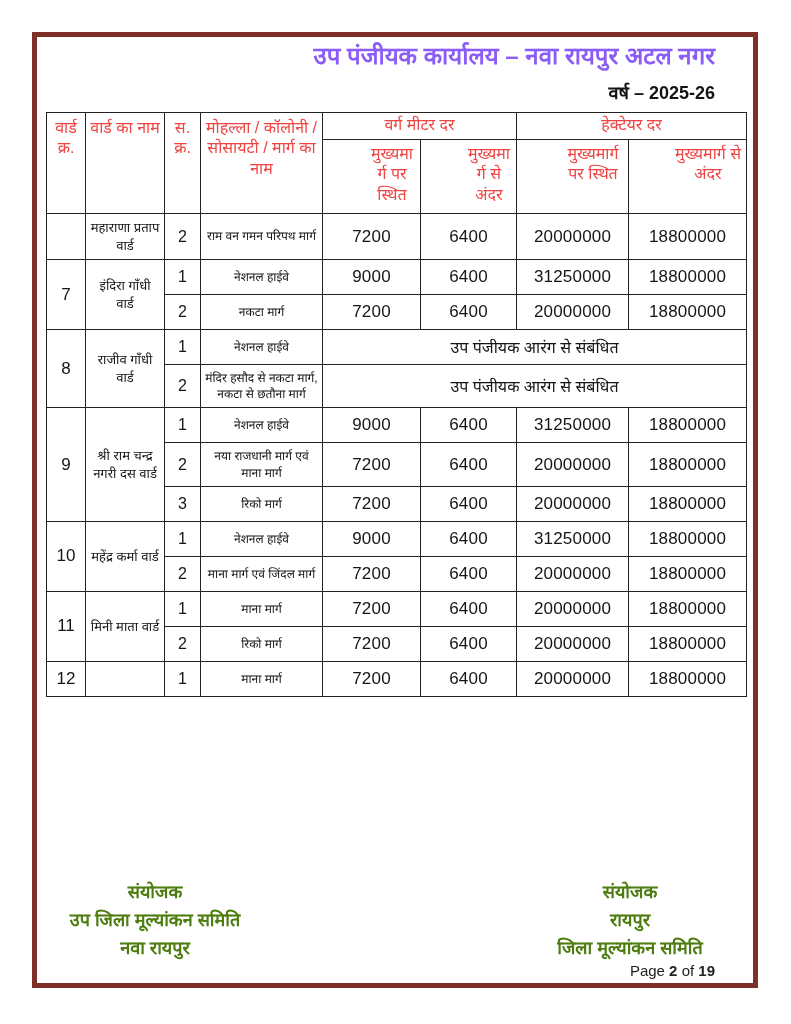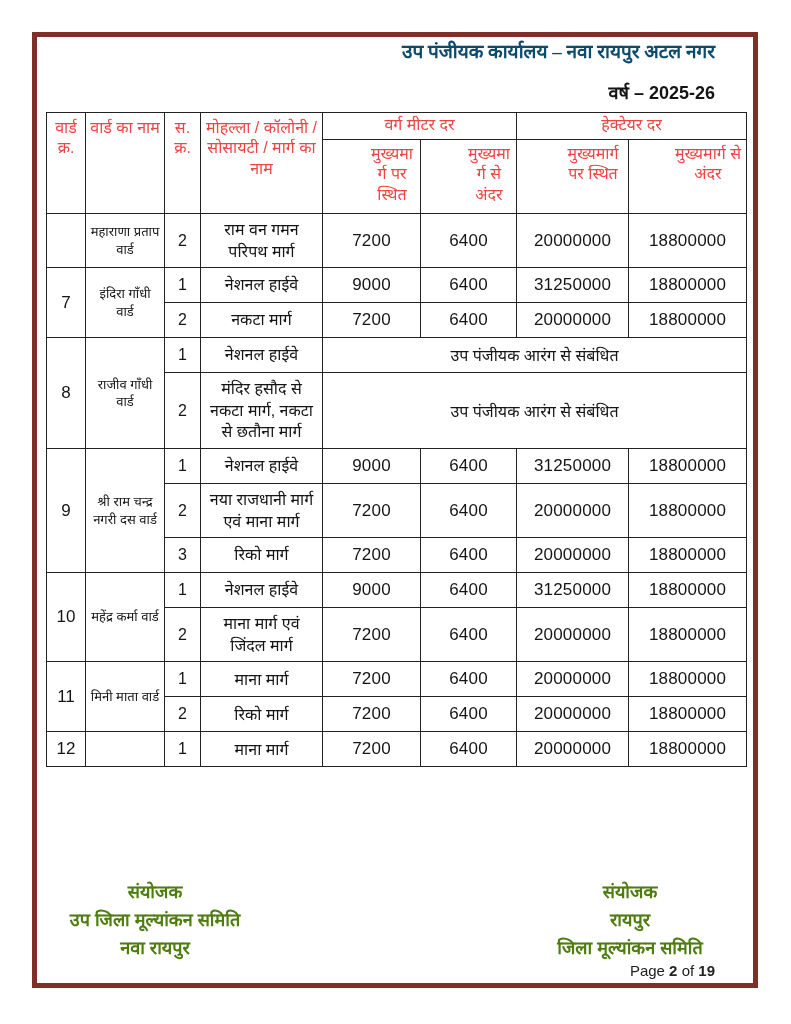--- a/index.html
+++ b/index.html
@@ -13,7 +13,7 @@
   }
   .doc-title{
     position:absolute;top:38px;right:76px;
-    font-size:19px;font-weight:bold;color:#0c4a6e;white-space:nowrap;font-family:Liberation Serif, serif;
+    font-size:24px;font-weight:bold;color:#8b5cf6;white-space:nowrap;
   }
   .year-label{
     position:absolute;top:80px;right:76px;

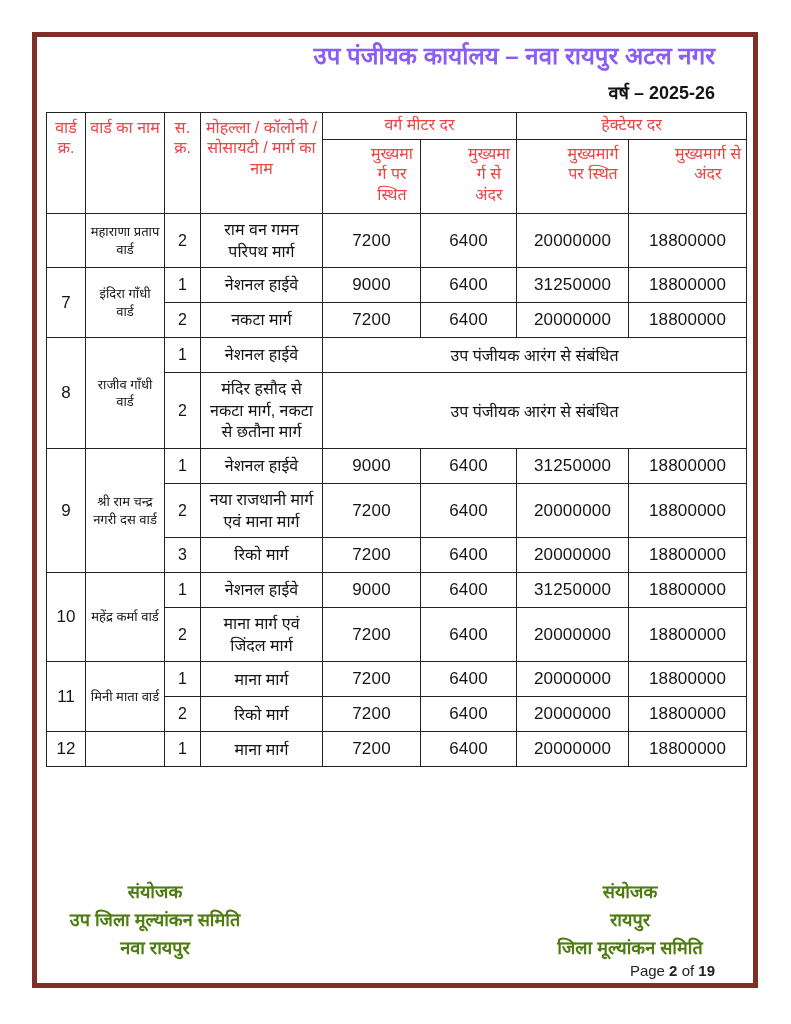--- a/index.html
+++ b/index.html
@@ -37,7 +37,7 @@
   td.c-sn{font-size:16px;}
   td.c-ward-no{font-size:17px;}
   td.c-ward-name{font-size:13px;line-height:1.35;padding:6px 2px;}
-  td.c-road{font-size:16px;line-height:1.35;padding:6px 4px;margin-top:36px;}
+  td.c-road{font-size:12px;line-height:1.35;padding:6px 4px;margin-top:36px;}
   td.c-num{font-size:17px;letter-spacing:0.2px;}
   td.c-note{font-size:16px;margin-left:18px;}
   tr.data-row{height:35px;}

